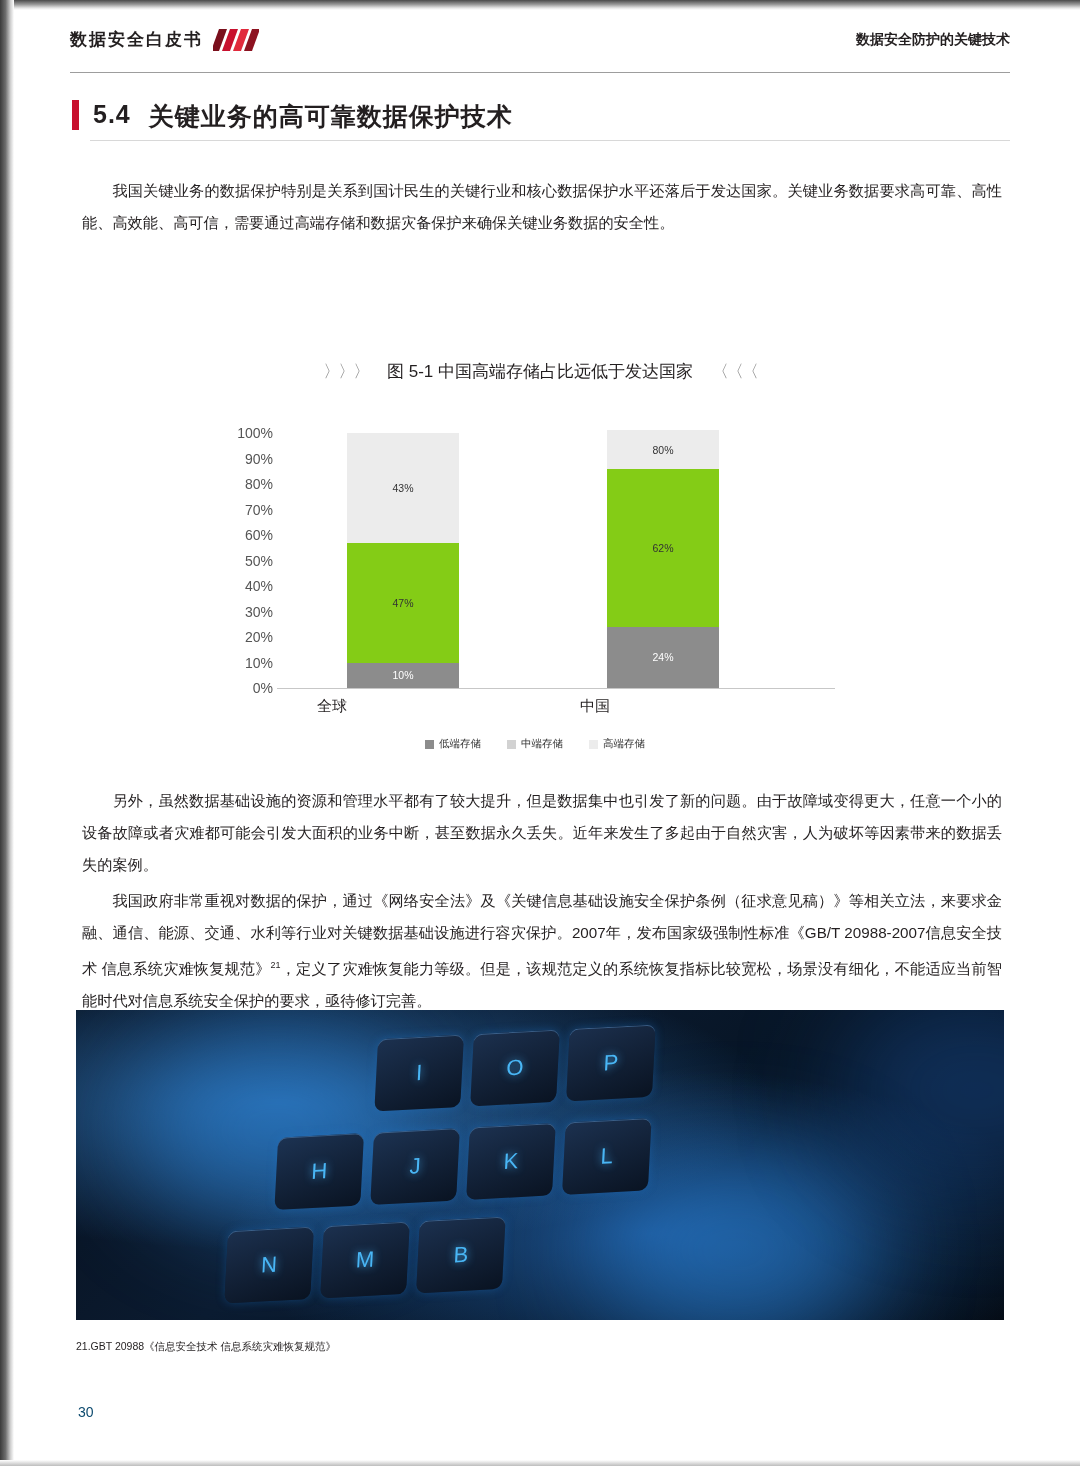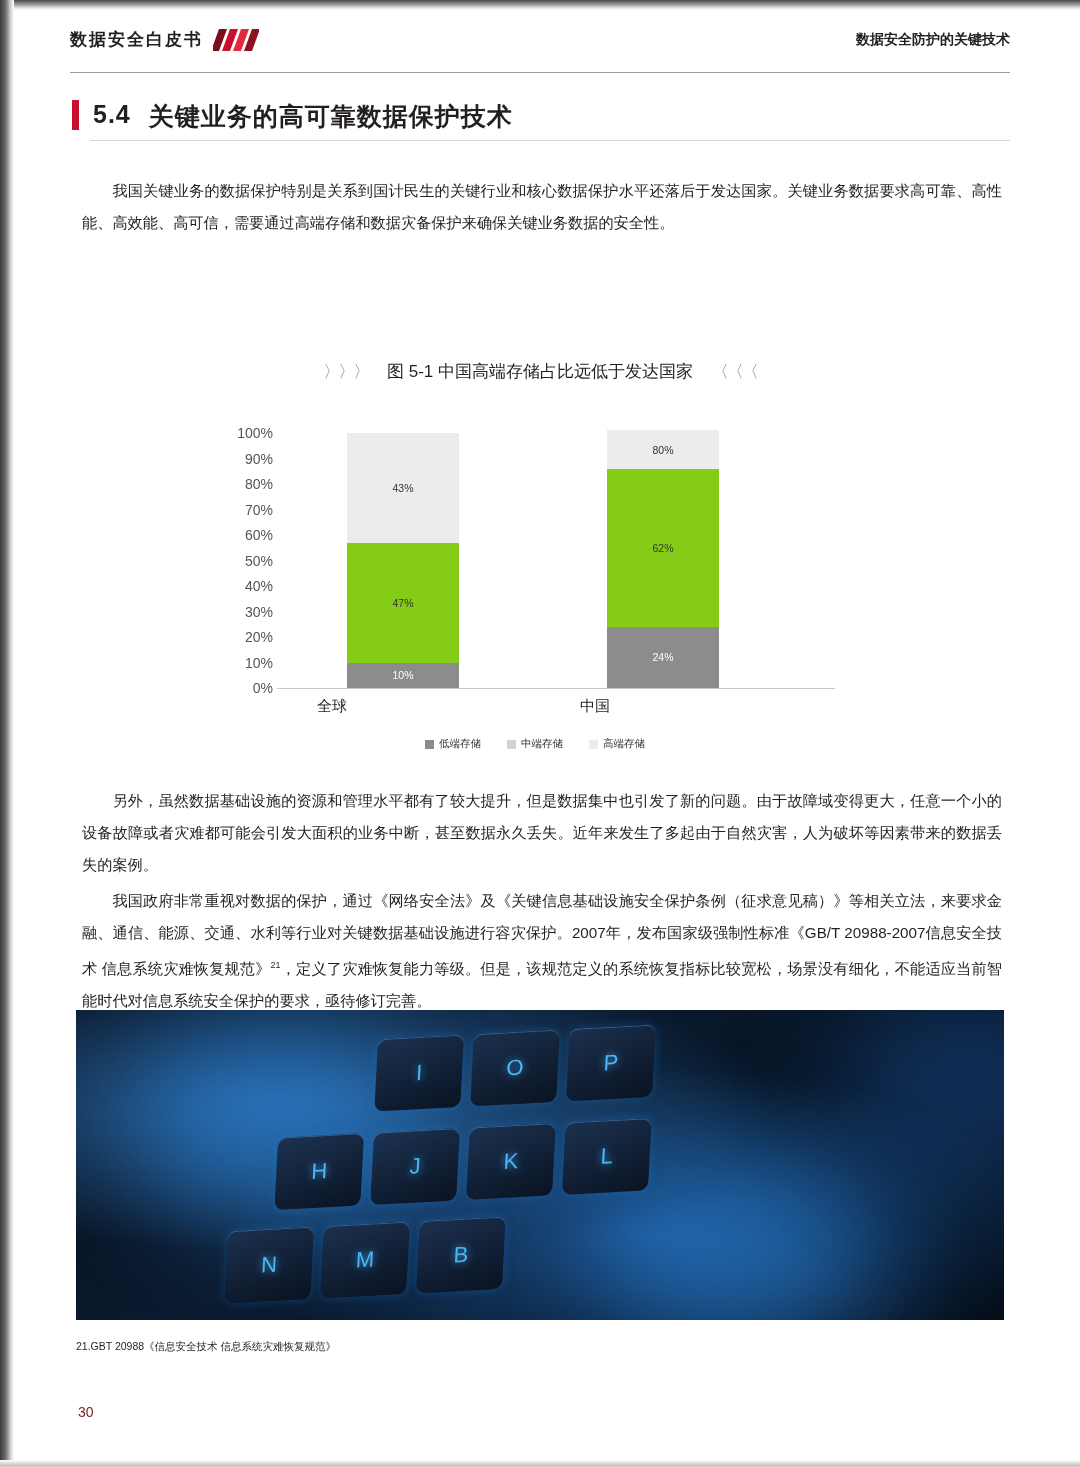--- a/index.html
+++ b/index.html
@@ -277,7 +277,7 @@
     position: absolute;
     left: 78px; top: 1404px;
     font-size: 14px;
-    color: #7f1d1d;
+    color: #0c4a6e;
   }
   .qr-badge {
     position: absolute;

